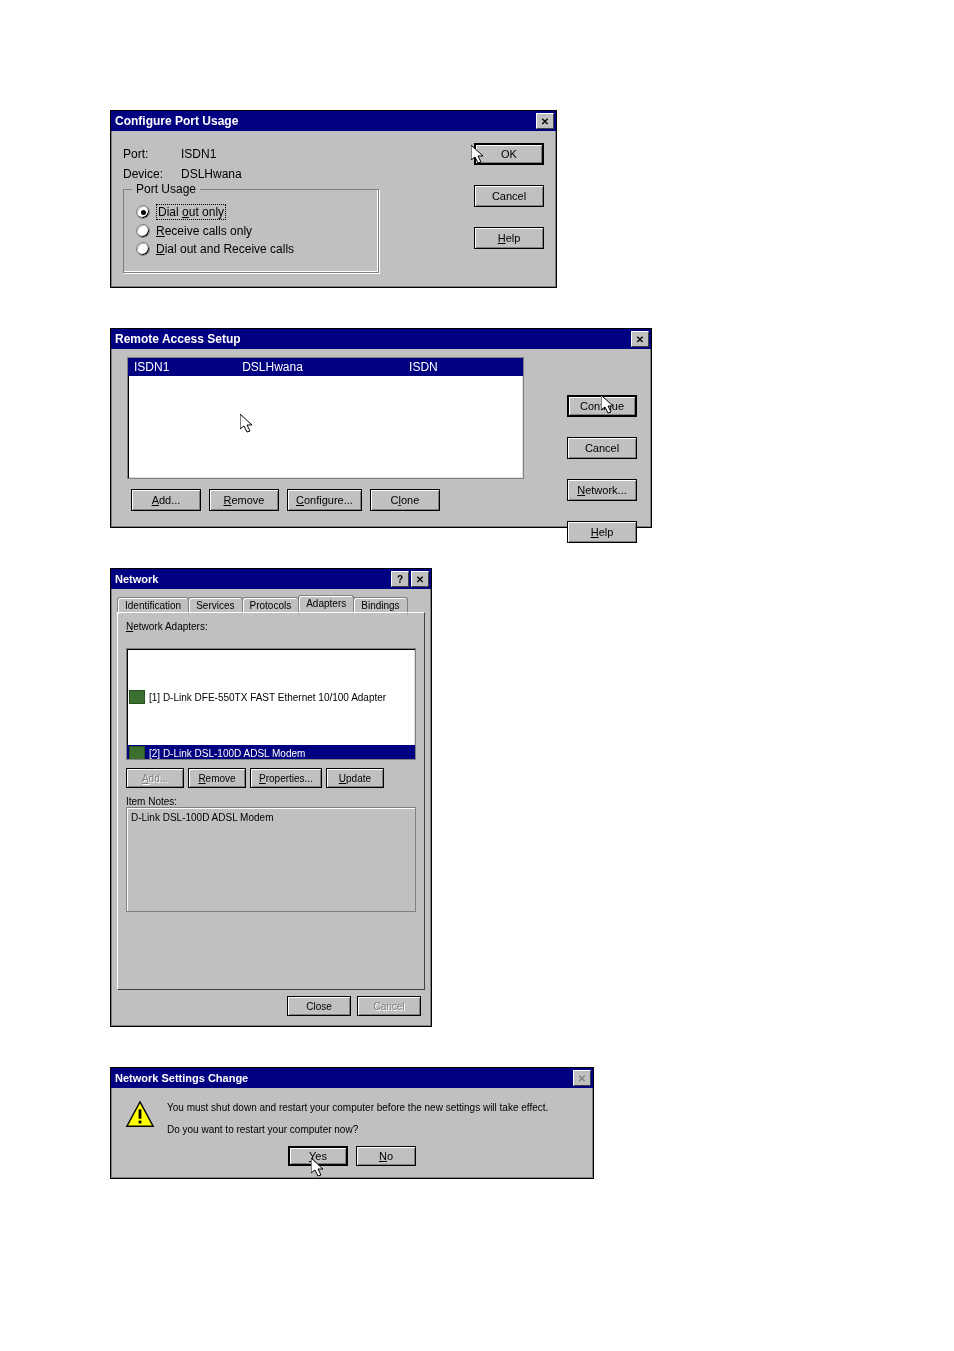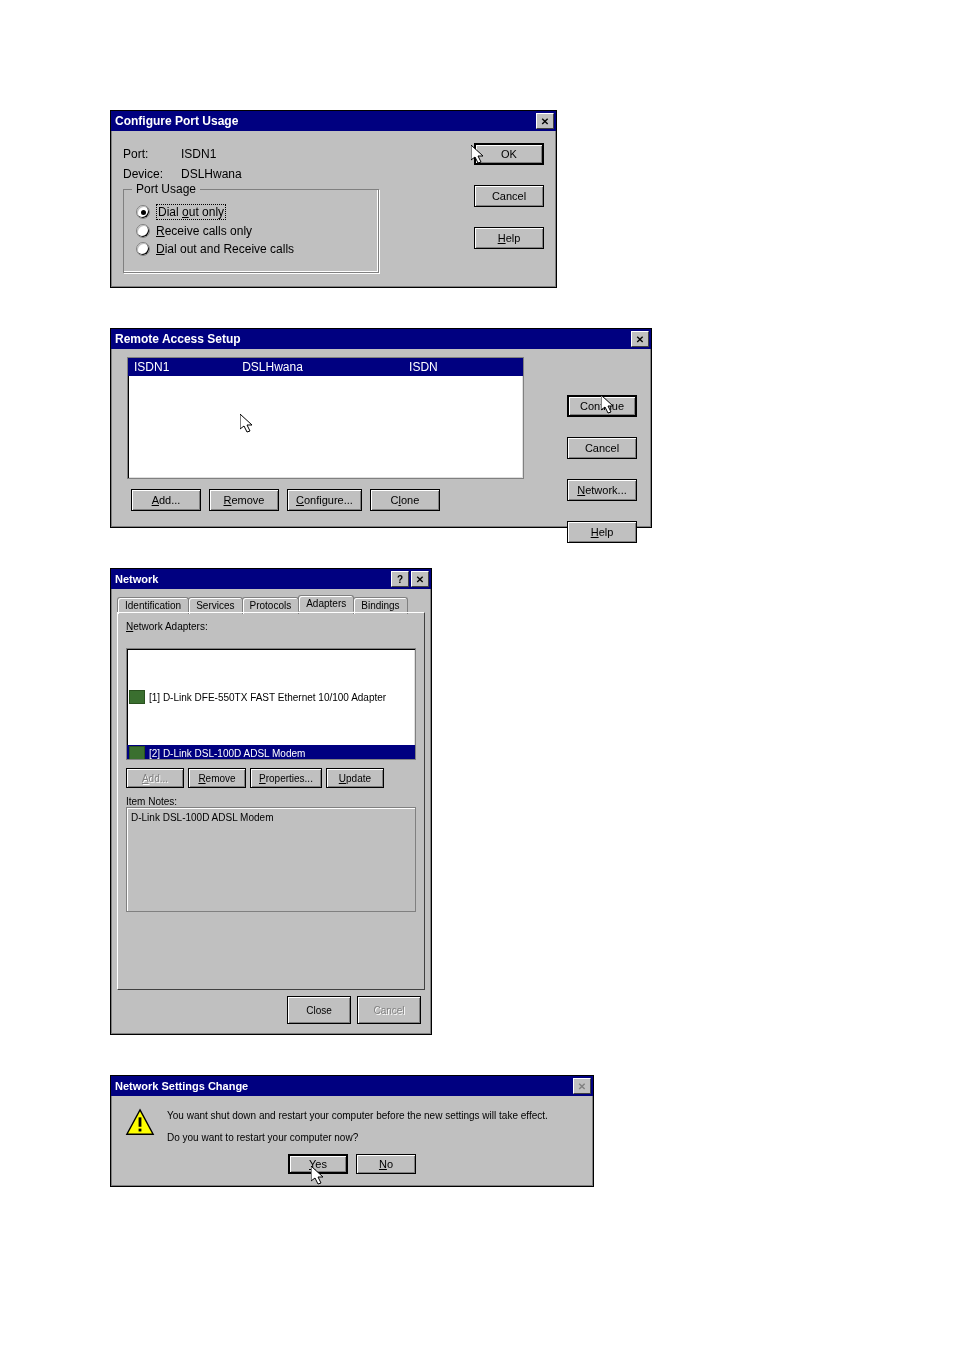--- a/index.html
+++ b/index.html
@@ -212,7 +212,7 @@
     gap:6px;
     padding: 0 10px 10px 0;
   }
-  .d3 .dlg-foot .win-btn{ min-width:64px; height:28px; font-size:10px;}
+  .d3 .dlg-foot .win-btn{ min-width:64px; height:20px; font-size:10px;}
   .d3 .dlg-foot .win-btn.disabled{ color:#808080; text-shadow:1px 1px 0 #fff;}
 
   

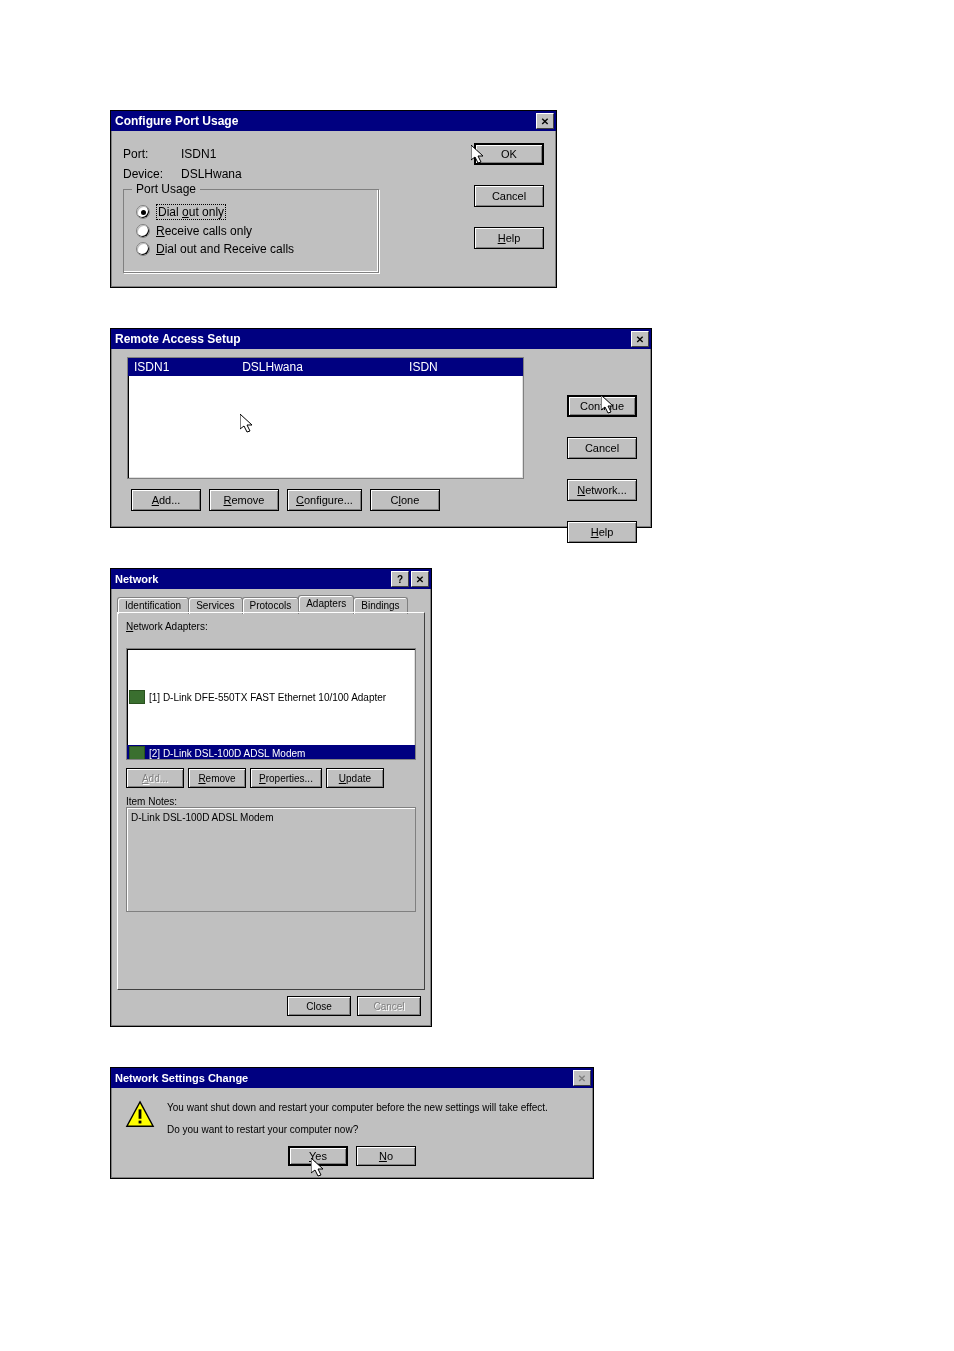--- a/index.html
+++ b/index.html
@@ -380,7 +380,7 @@
         <rect x="14.5" y="22" width="3" height="3" fill="#000"></rect>
       </svg>
       <div class="msg">
-        <div>You want shut down and restart your computer before the new settings will take effect.</div>
+        <div>You must shut down and restart your computer before the new settings will take effect.</div>
         <div style="height:6px;"></div>
         <div>Do you want to restart your computer now?</div>
       </div>

